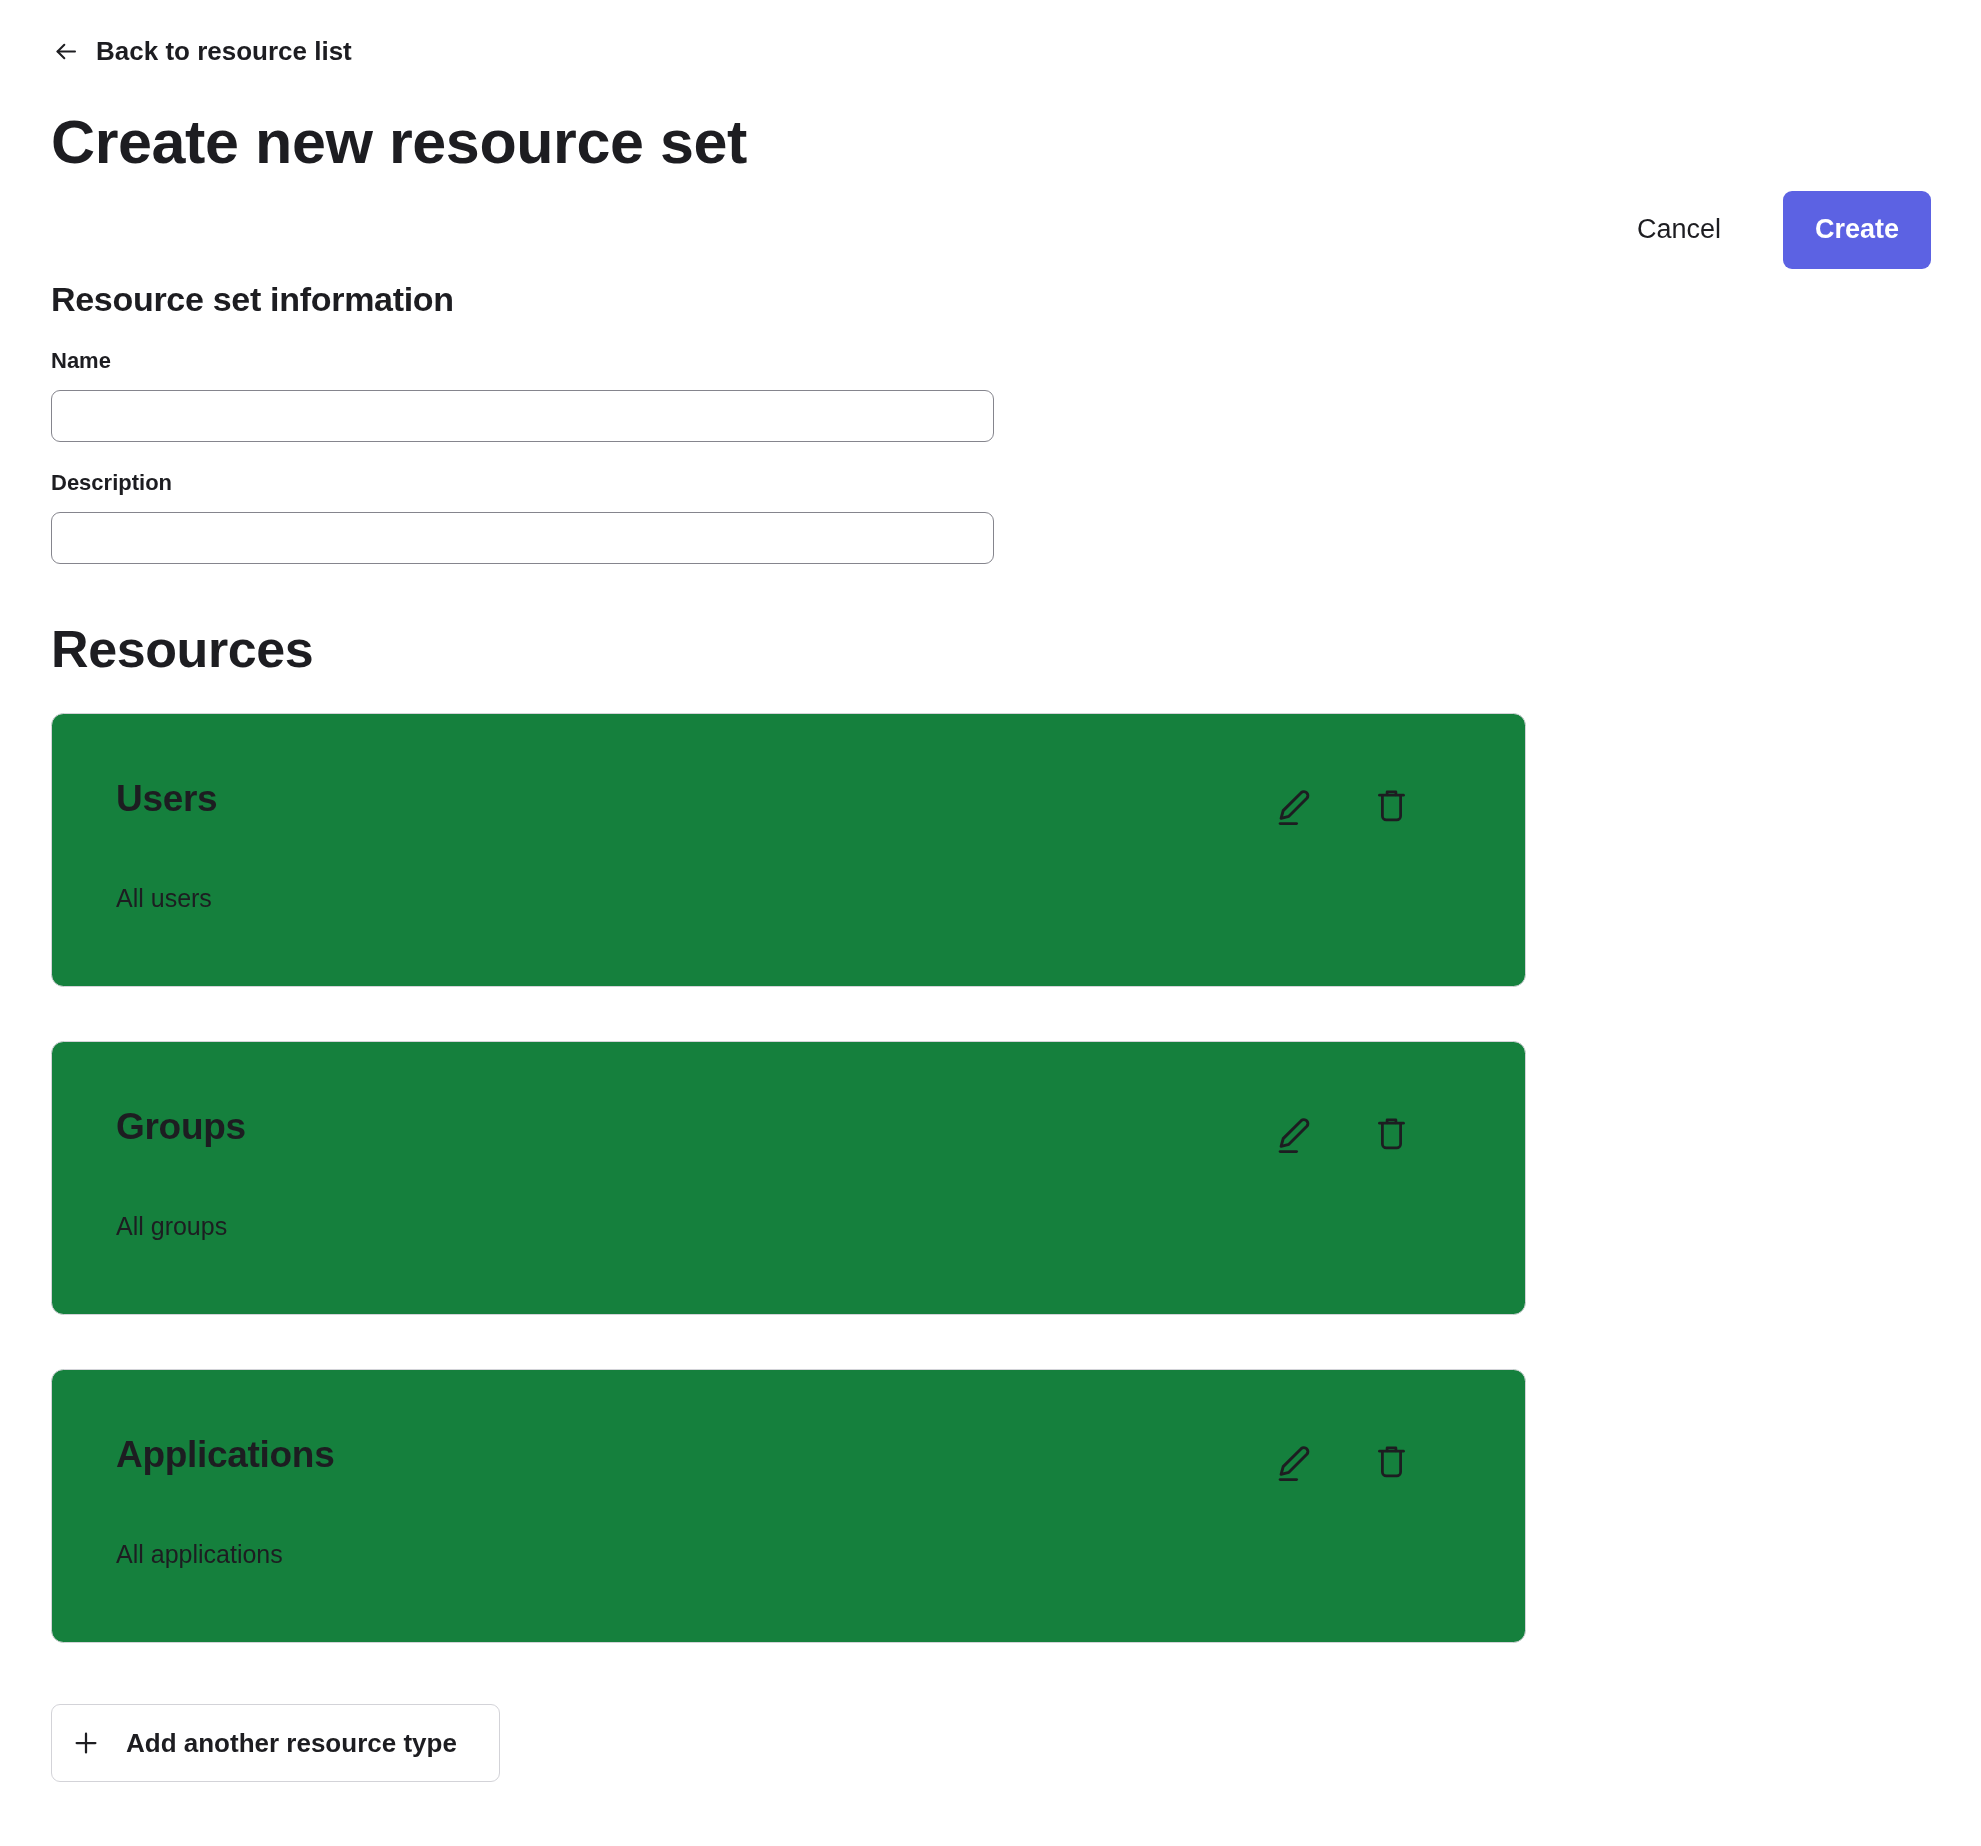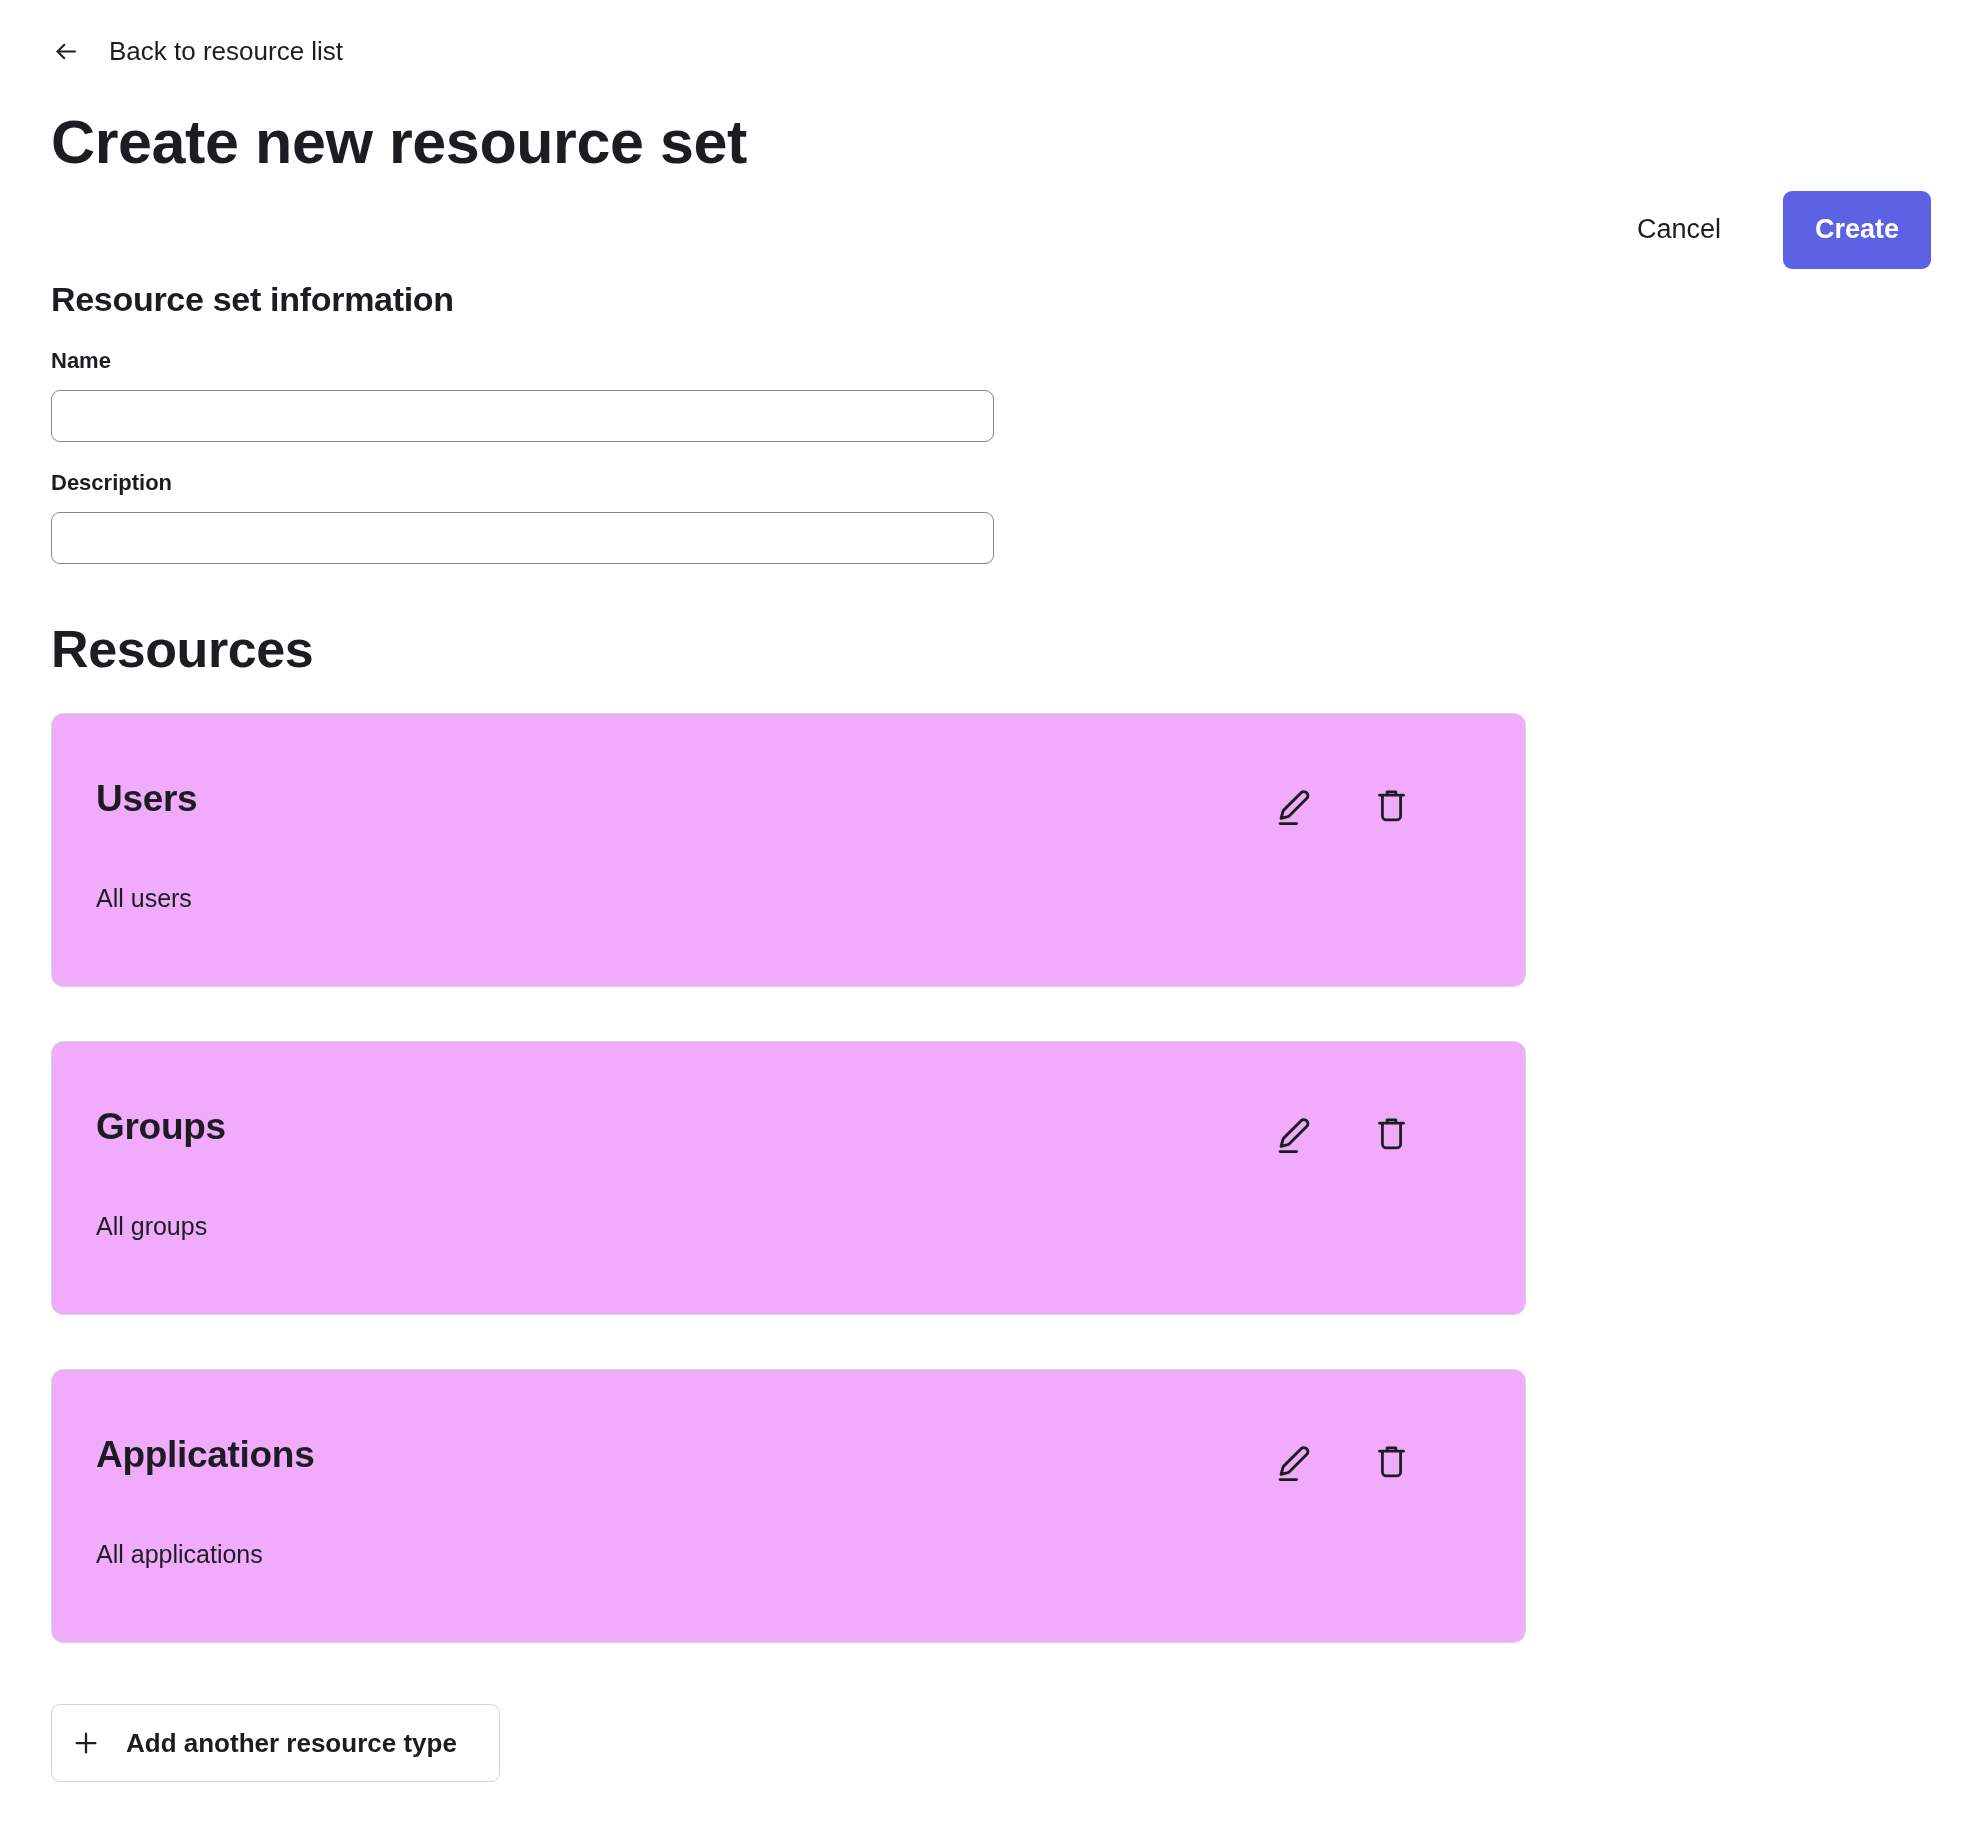--- a/index.html
+++ b/index.html
@@ -17,11 +17,12 @@
   .back-link {
     display: inline-flex;
     align-items: center;
-    gap: 28px;
+    gap: 15px;
     font-size: 26px;
     color: #1d1d21;
     text-decoration: none;
     cursor: pointer;
+    font-weight: bold;
   }
   .back-link .icon svg { display: block; }
 

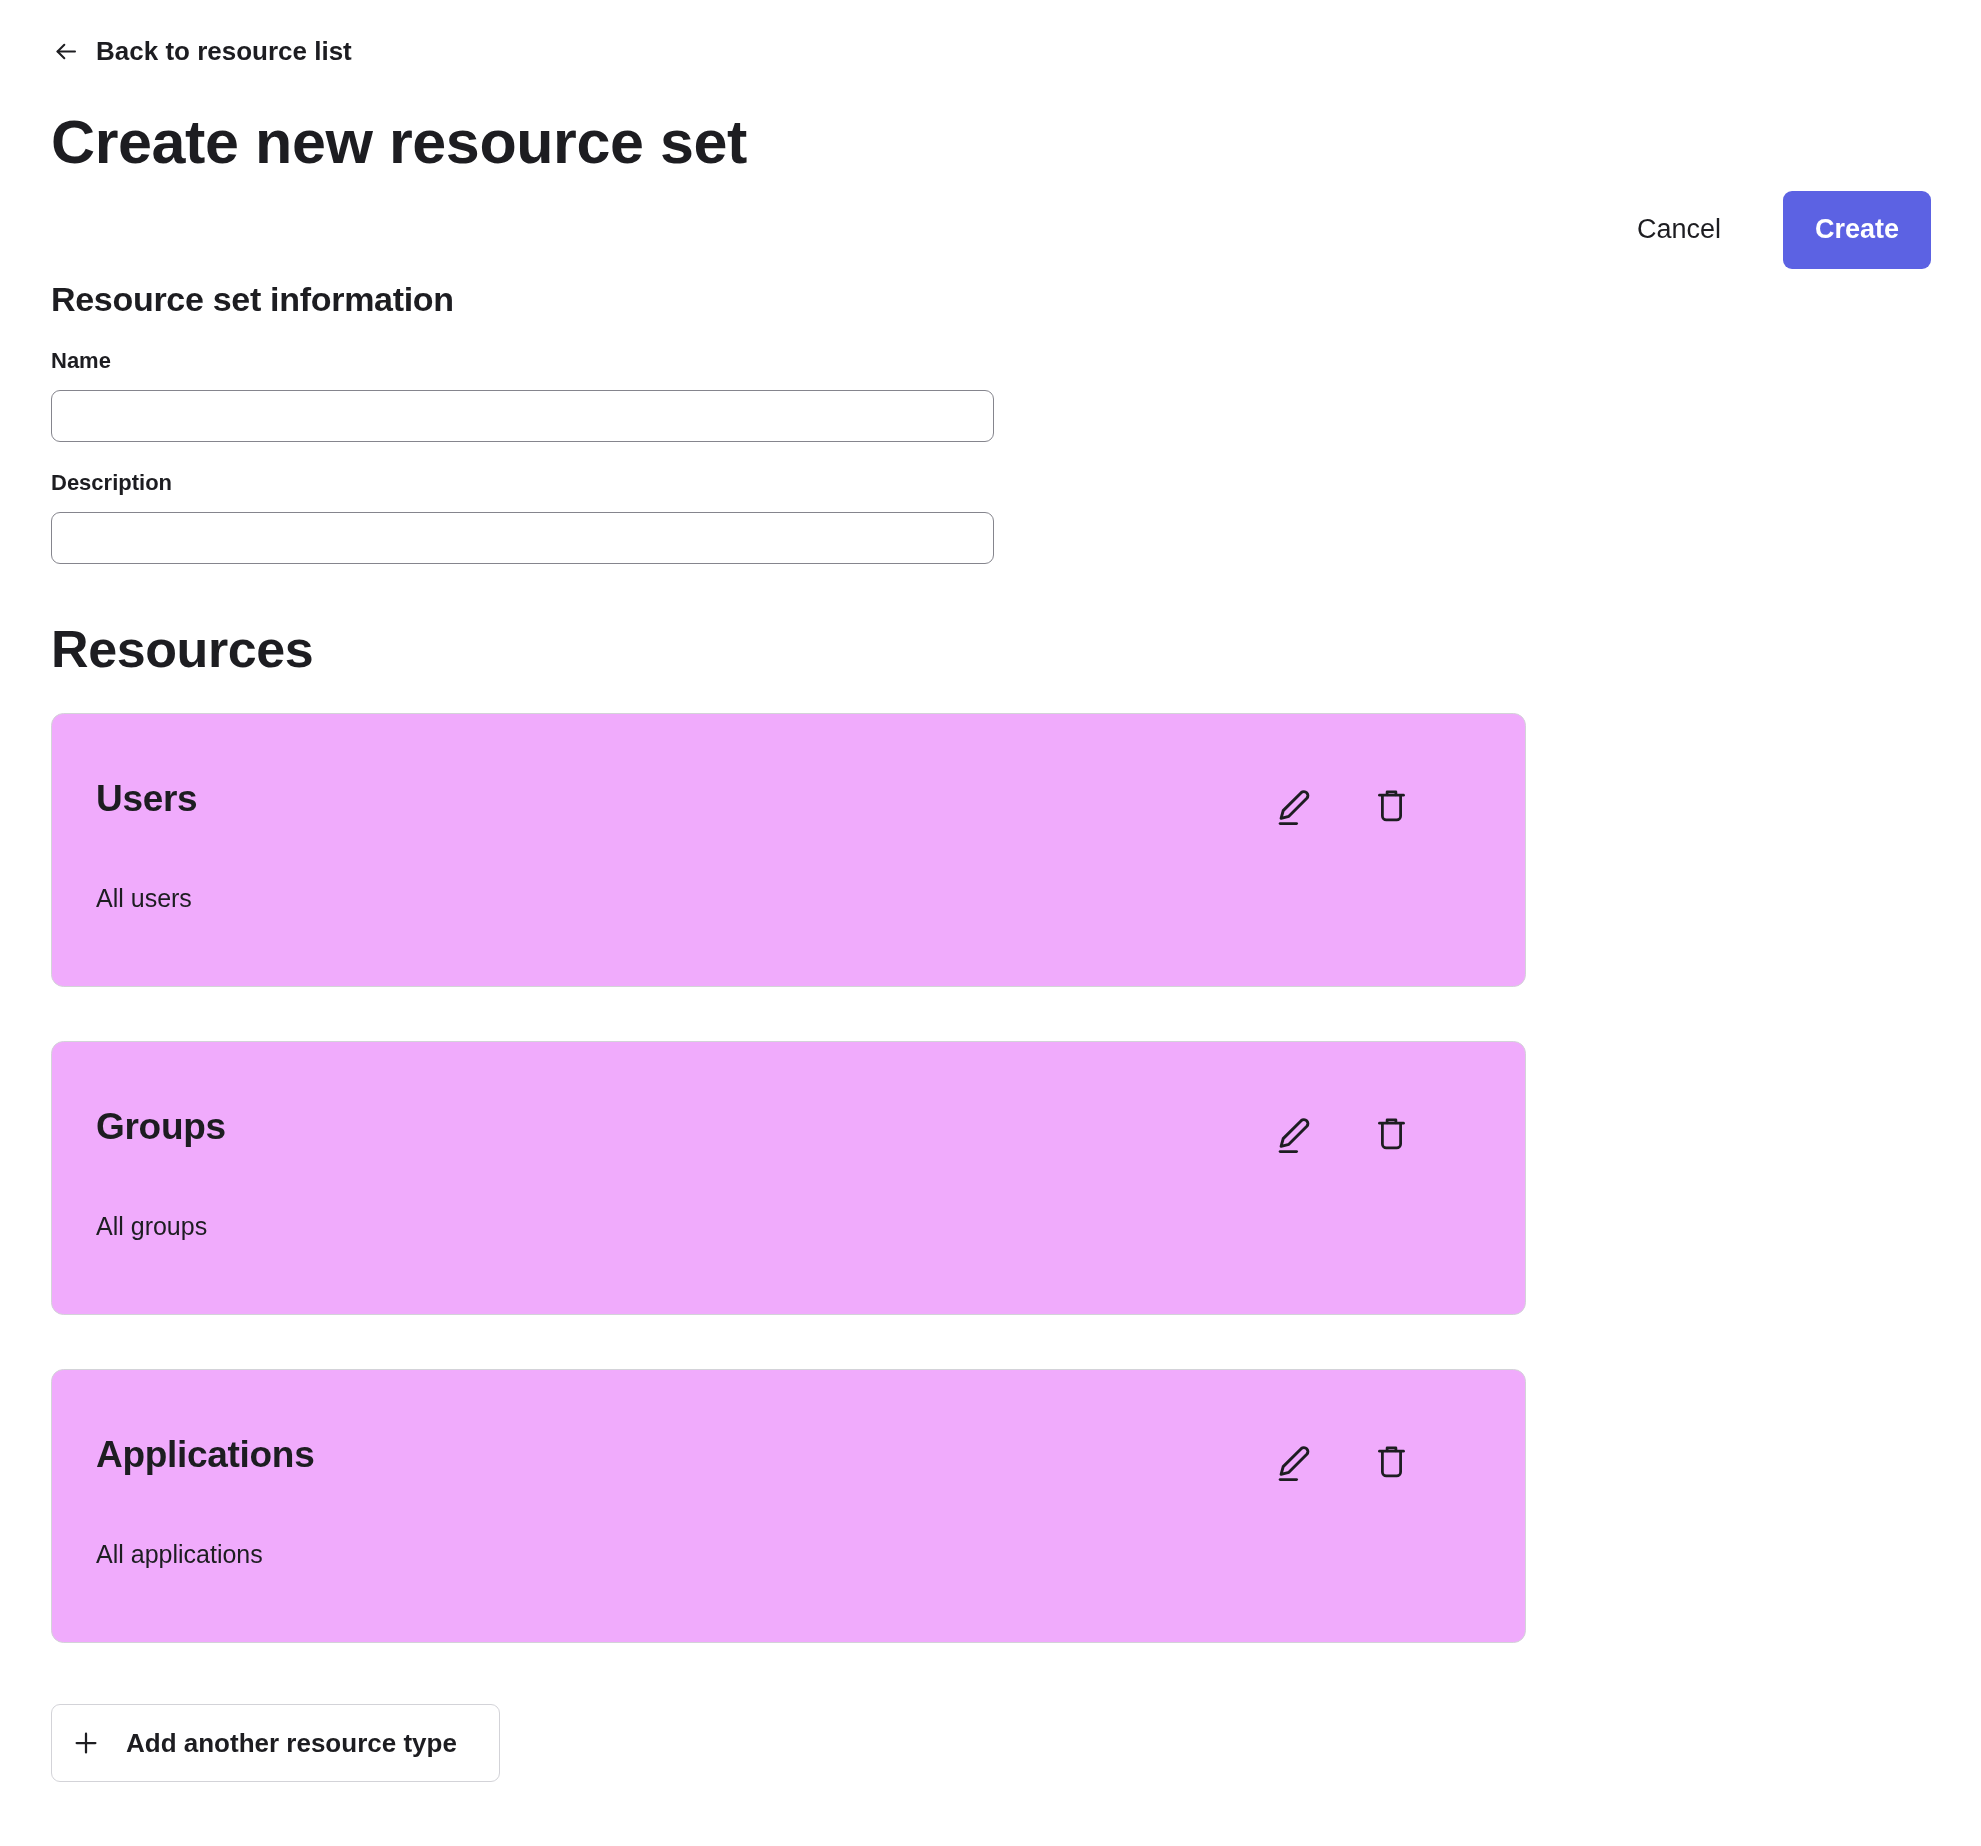--- a/index.html
+++ b/index.html
@@ -111,8 +111,8 @@
     height: 274px;
     border: 1.3px solid #d3d3d8;
     border-radius: 12.5px;
-    background: #f0abfc;
-    padding: 64px 96px 0 44px;
+    background: #15803d;
+    padding: 64px 96px 0 64px;
   }
   .resource-card h3 {
     font-size: 37px;

